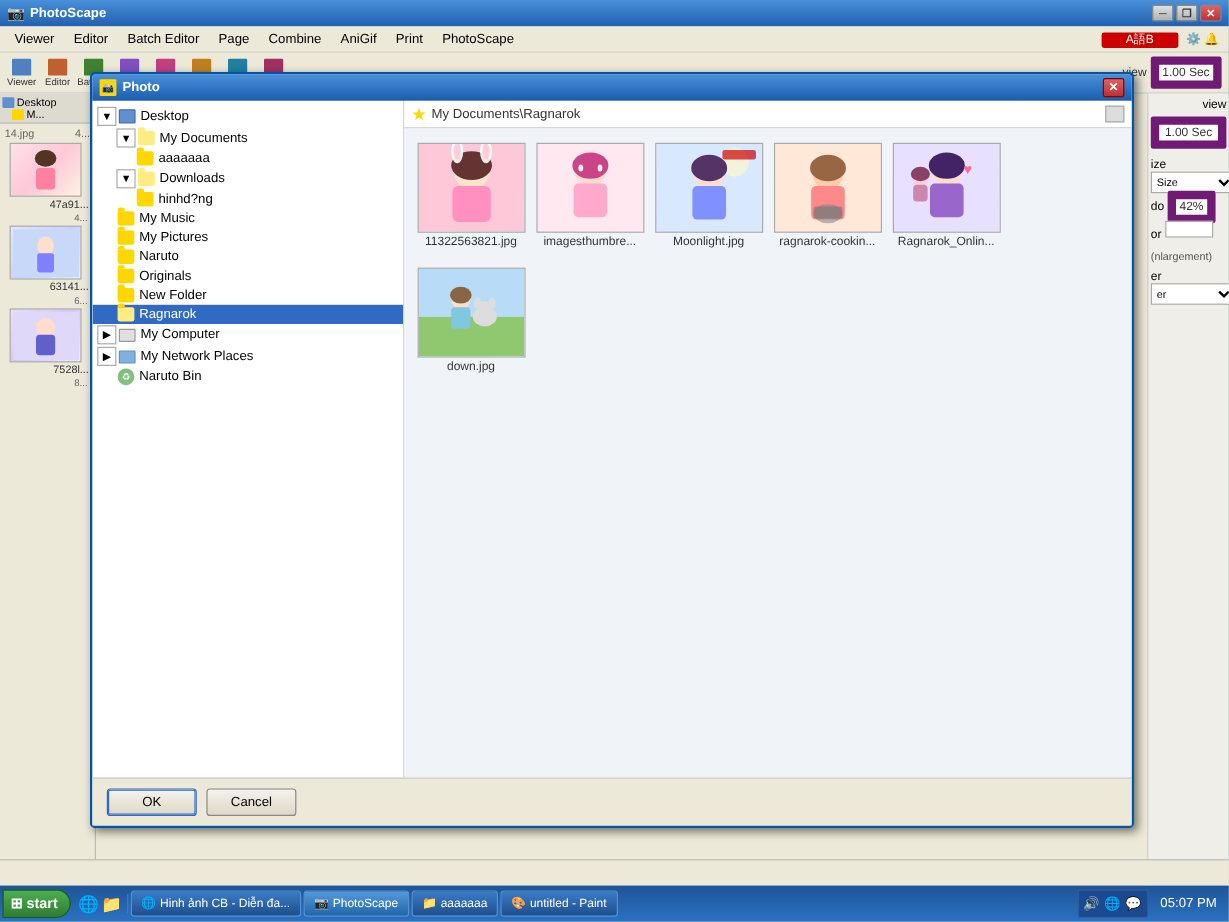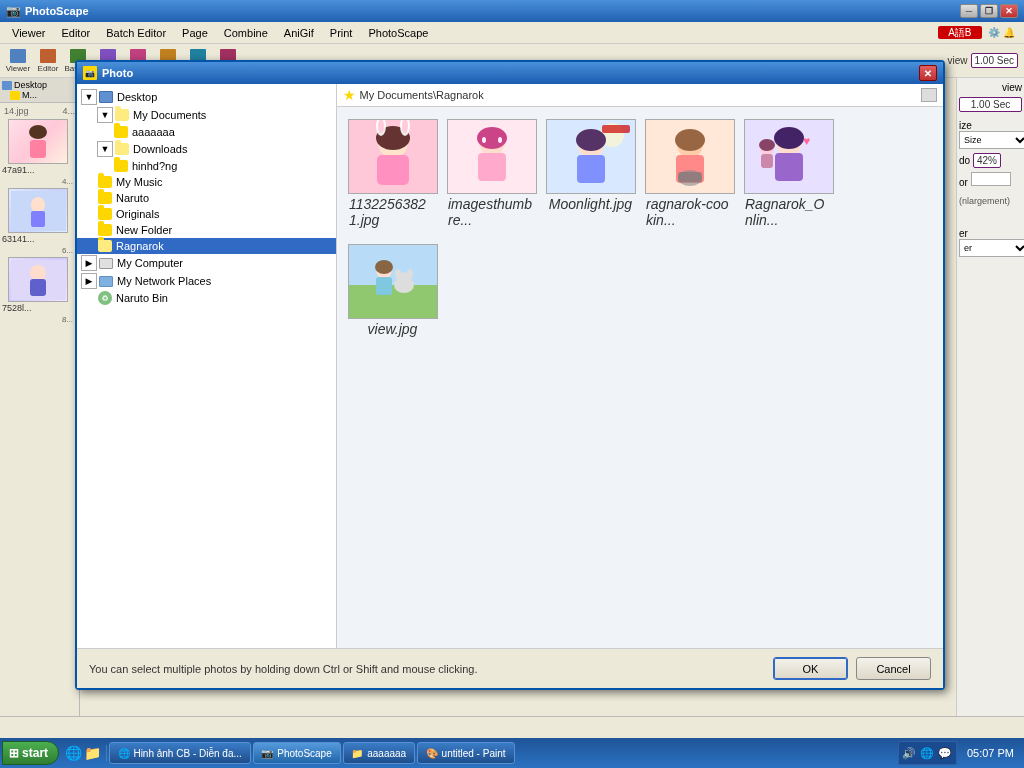--- a/index.html
+++ b/index.html
@@ -453,7 +453,7 @@
     <span class="menu-item">PhotoScape</span>
     <span style="flex:1"></span>
     <span style="font-size:10px; color:#666; padding:0 4px;">
-      <span style="background:#cc0000; color:white; padding:1px 10px; border-radius:2px; font-size:10px; margin-right:4px;margin-top:24px;">A語B</span>
+      <span style="background:#cc0000; color:white; padding:1px 20px; border-radius:2px; font-size:10px; margin-right:4px;margin-top:24px;">A語B</span>
       ⚙️ 🔔
     </span>
   </div>

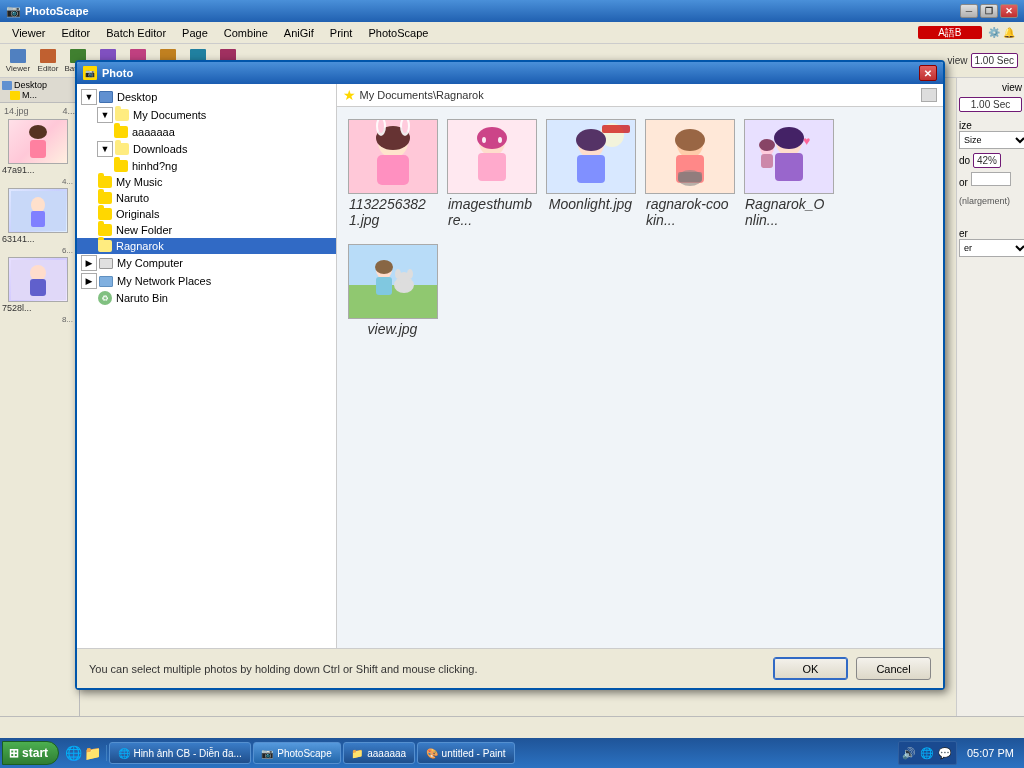--- a/index.html
+++ b/index.html
@@ -409,7 +409,7 @@
       color: #333;
       text-align: center;
       background: white;
-      border: 1px solid #701a75;
+      border: 7px solid #701a75;
       border-radius: 2px;
       padding: 1px 3px;
     }

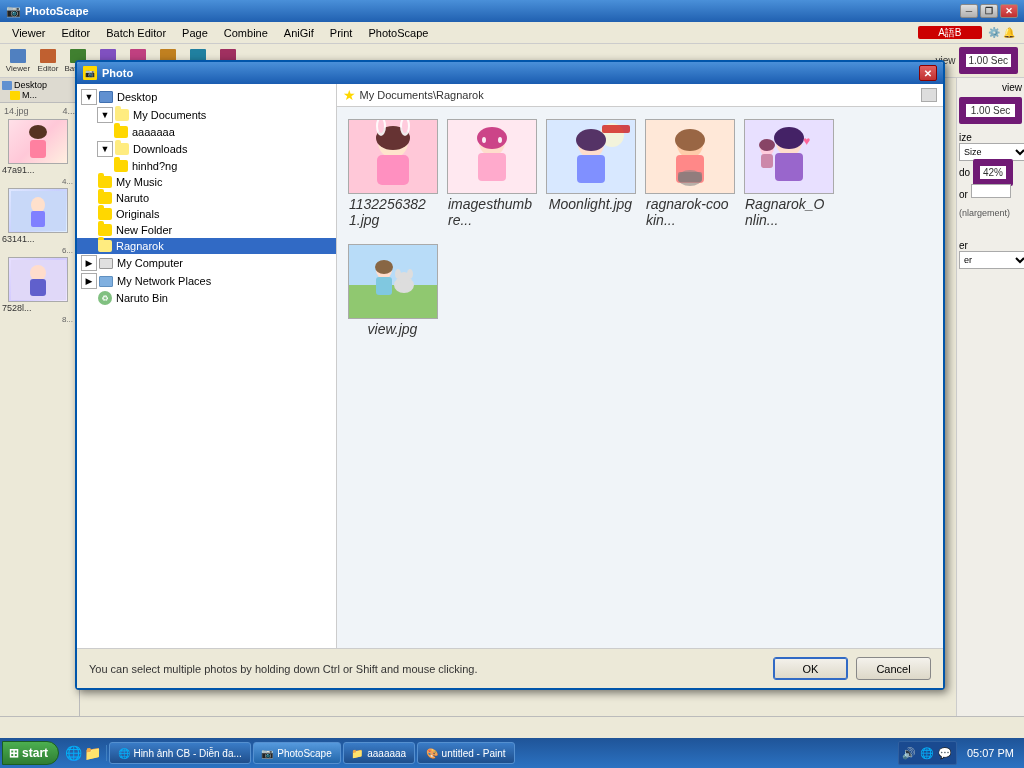--- a/index.html
+++ b/index.html
@@ -47,7 +47,7 @@
     .thumb-item {
       width: 72px;
       cursor: pointer;
-      text-align: left;
+      text-align: right;
       font-size: 9px;
       color: #333;
     }

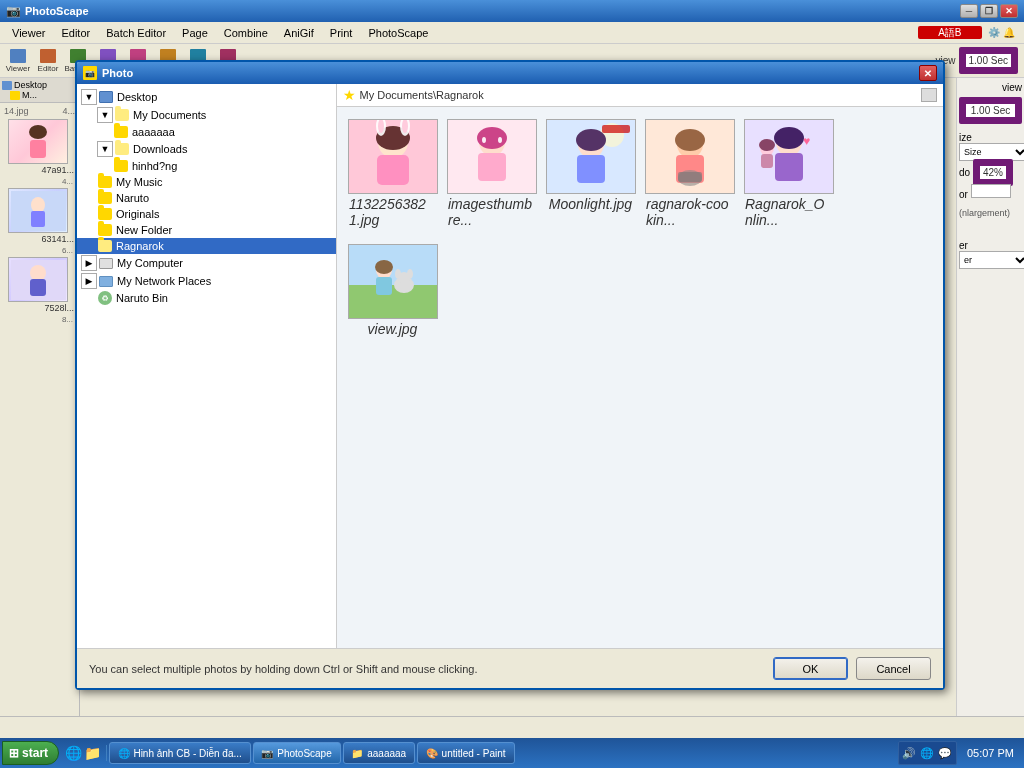--- a/index.html
+++ b/index.html
@@ -656,6 +656,13 @@
           <span>My Music</span>
         </div>
 
+        <div class="tree-item">
+          <span class="spacer" style="width:20px;"></span>
+          <span class="tree-icon">
+              <div class="folder-icon"></div>
+            </span>
+          <span>My Pictures</span>
+        </div>
 
         <div class="tree-item">
           <span class="spacer" style="width:20px;"></span>

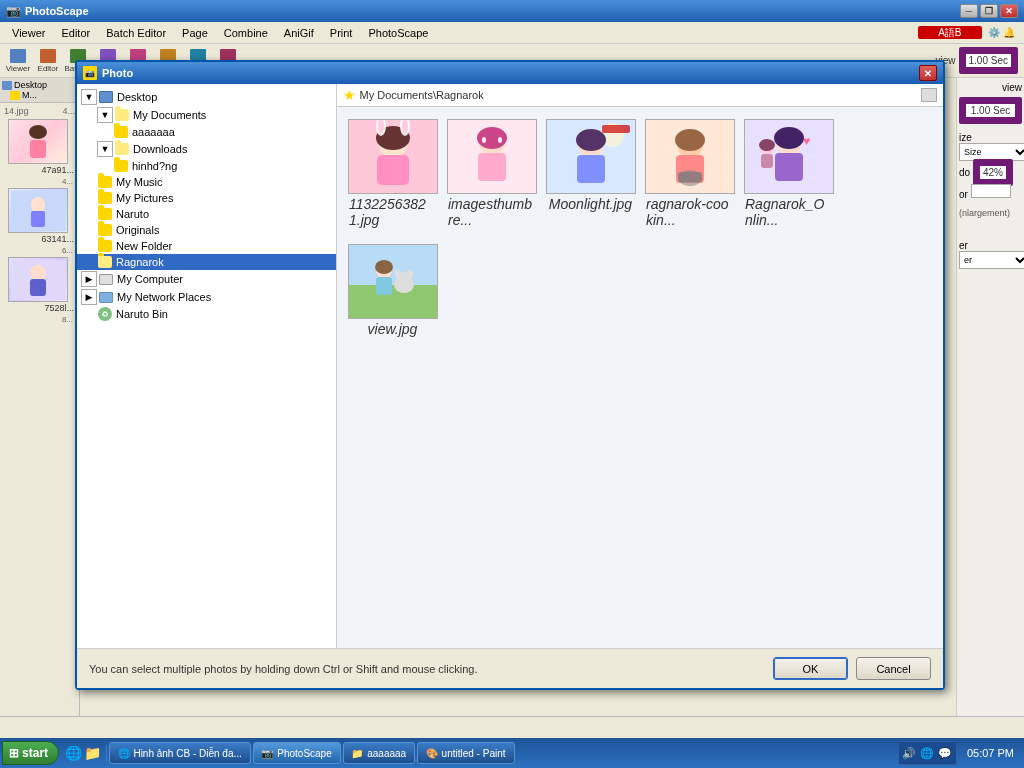--- a/index.html
+++ b/index.html
@@ -308,12 +308,12 @@
       position: relative;
     }
     .photo-label {
-      font-size: 14px;
+      font-size: 10px;
       color: #333;
+      text-align: center;
       word-break: break-all;
       max-width: 90px;
       margin-top: 2px;
-      font-style: italic;
     }
 
     

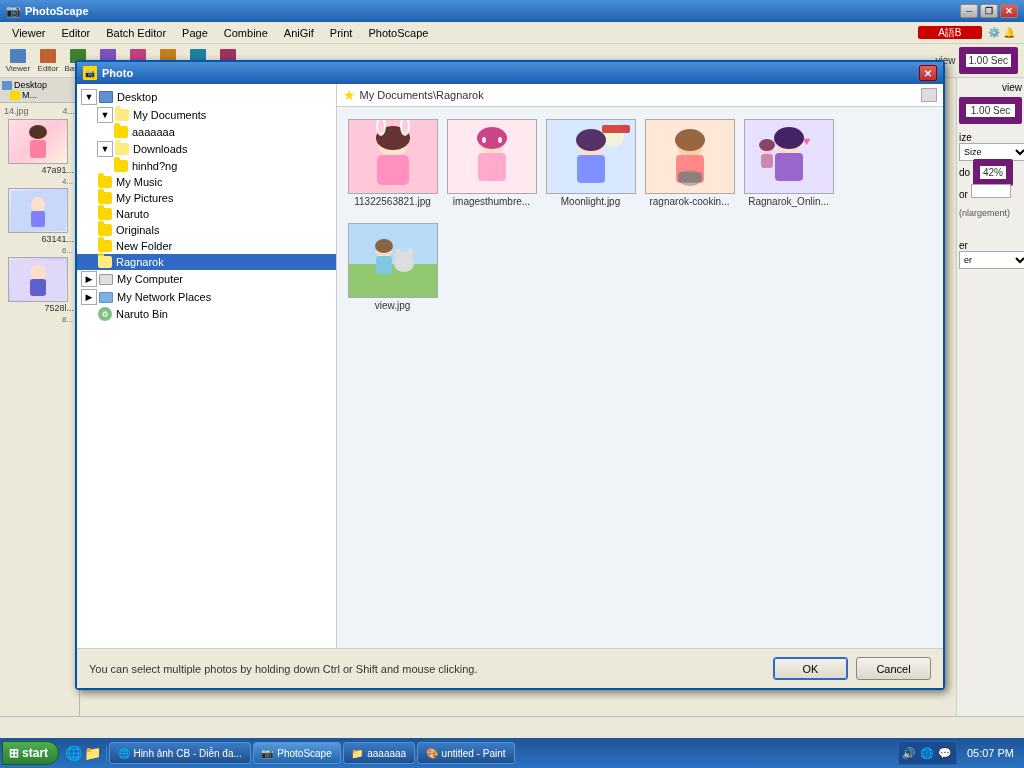--- a/index.html
+++ b/index.html
@@ -581,7 +581,7 @@
         <div style="width:40px; height:14px; background:white; border:1px solid #aaa; display:inline-block;"></div>
       </div>
       <div style="margin-top:4px; font-size:9px; color:#555;">(nlargement)</div>
-      <div style="margin-top:18px;">
+      <div style="margin-top:2px;">
         <span>er</span>
         <select class="side-select"><option>er</option></select>
       </div>

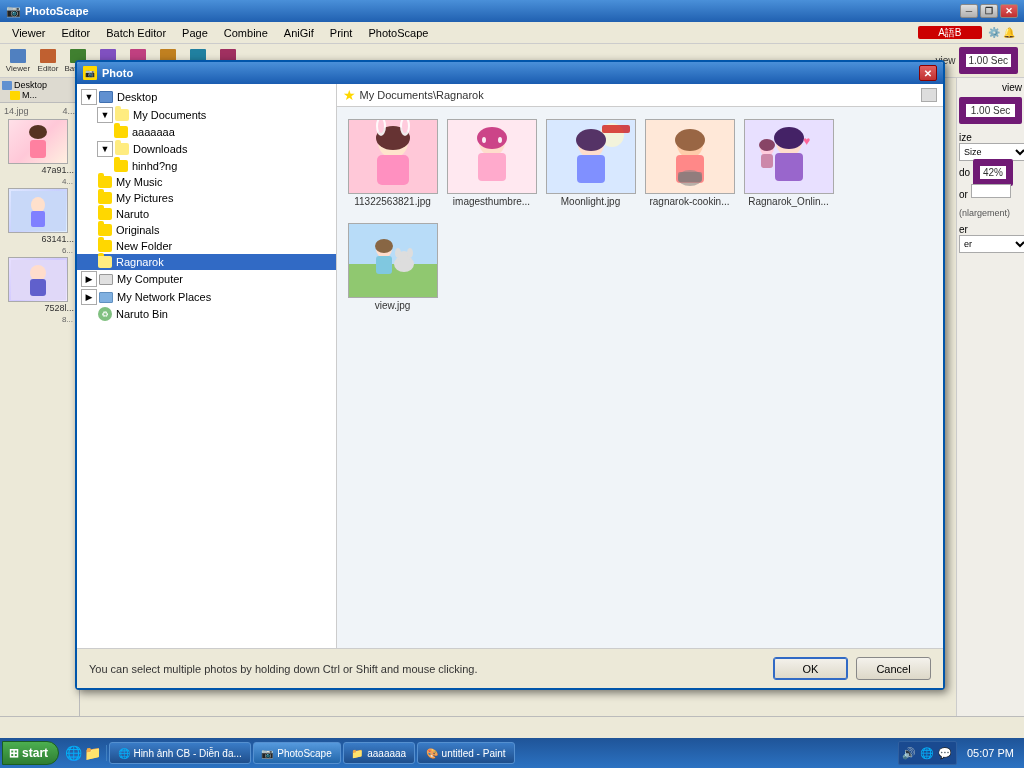--- a/index.html
+++ b/index.html
@@ -833,7 +833,7 @@
                 <ellipse cx="61" cy="29" rx="3" ry="5" fill="#ddd"></ellipse>
               </svg>
             </div>
-            <div class="photo-label">view.jpg</div>
+            <div class="photo-label">down.jpg</div>
           </div>
 
         </div>

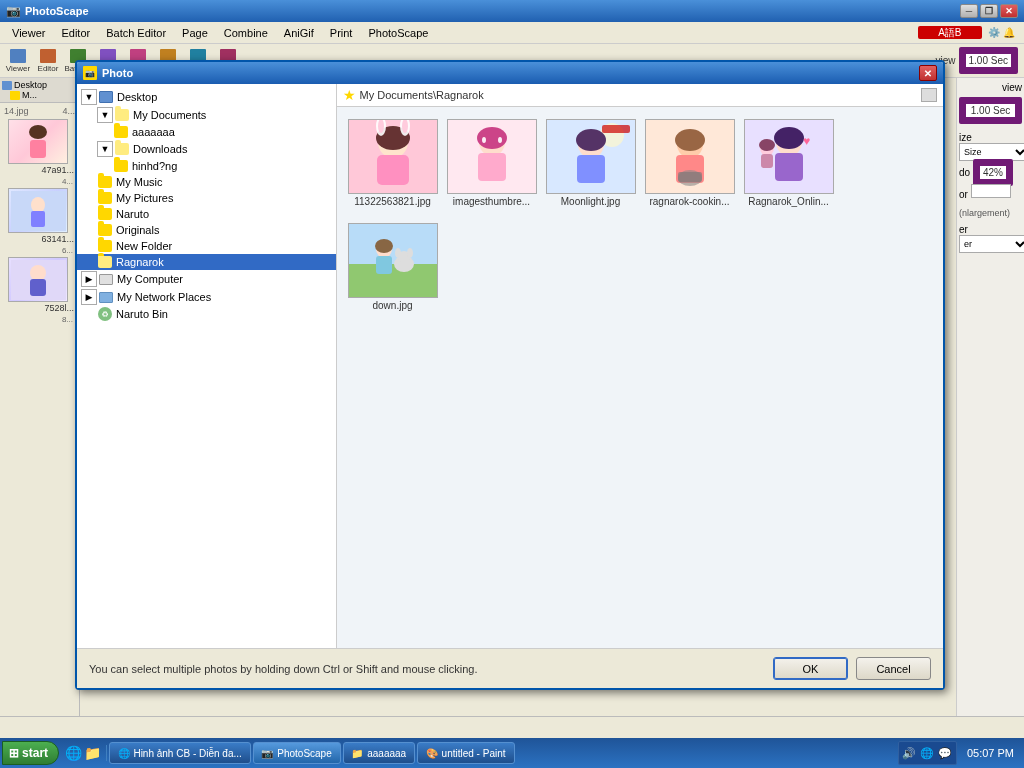--- a/index.html
+++ b/index.html
@@ -841,7 +841,6 @@
     </div>
 
     <div class="dialog-footer">
-      <span class="footer-hint">You can select multiple photos by holding down Ctrl or Shift and mouse clicking.</span>
       <button class="dialog-btn default-btn">OK</button>
       <button class="dialog-btn">Cancel</button>
     </div>

